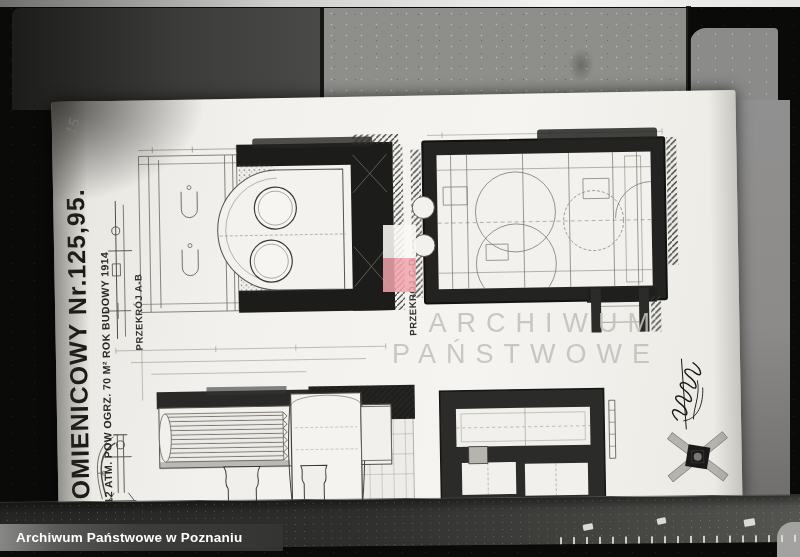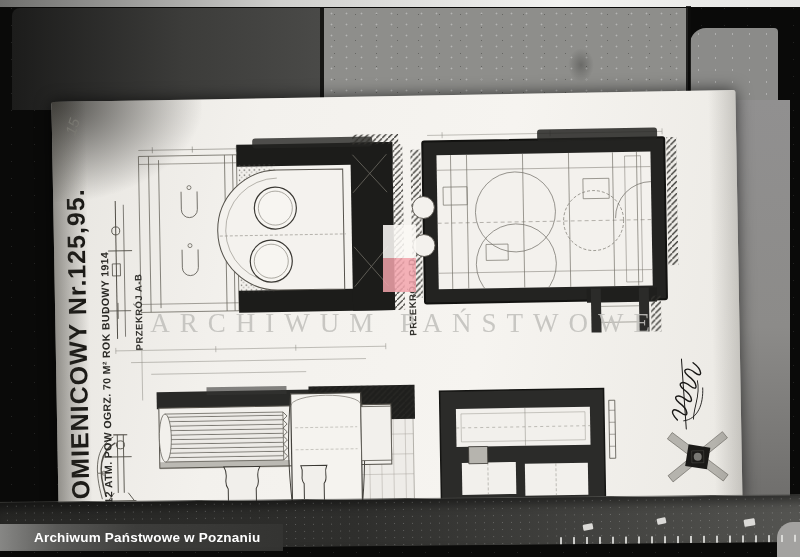--- a/index.html
+++ b/index.html
@@ -50,7 +50,7 @@
   .badge{z-index:2;}
   .badge-white{left:383px;top:225px;width:33px;height:33px;background:rgba(250,248,245,.88);}
   .badge-pink{left:383px;top:258px;width:33px;height:34px;background:rgba(242,163,172,.85);}
-  .wm{z-index:3;color:#c2c1bd;opacity:.88;font-family:Liberation Serif, serif;text-align:right;pointer-events:none;}
+  .wm{z-index:3;color:#c2c1bd;opacity:.88;font-family:Liberation Sans, sans-serif;text-align:right;pointer-events:none;}
   .wm1{left:150px;top:308px;width:510px;font-size:27px;letter-spacing:10px;}
   .wm2{left:262px;top:337px;width:336px;font-size:29px;letter-spacing:13px;word-spacing:16px;}
   

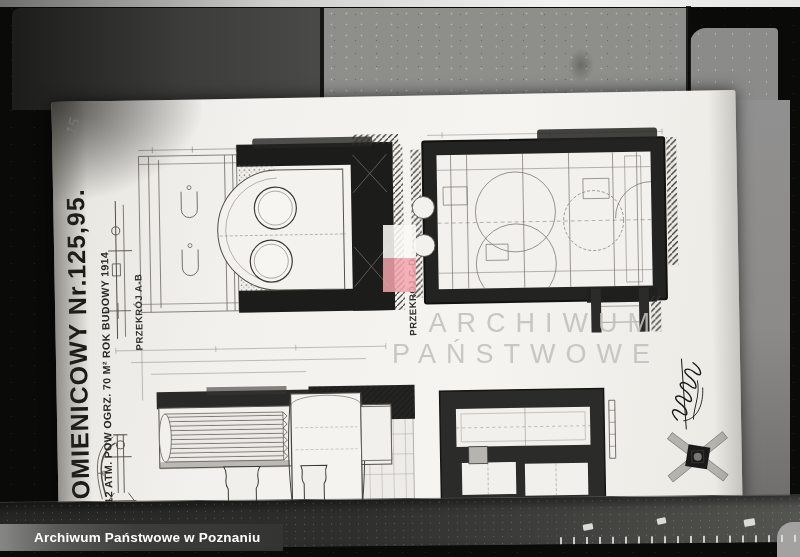--- a/index.html
+++ b/index.html
@@ -74,7 +74,7 @@
   .caption{left:0;top:524px;width:283px;height:27px;z-index:6;
     background:linear-gradient(90deg,rgba(140,140,138,.95) 0%,rgba(92,92,90,.95) 20%,rgba(62,62,60,.95) 48%,rgba(52,52,50,.96) 100%);
     color:#ffffff;font-size:13.5px;font-weight:700;line-height:27px;
-    padding-left:34px;box-sizing:border-box;letter-spacing:.2px;}
+    padding-left:16px;box-sizing:border-box;letter-spacing:.2px;}
 </style>
 </head>
 <body>

